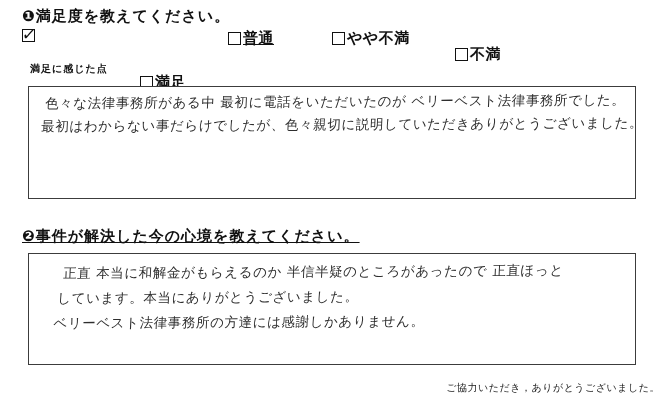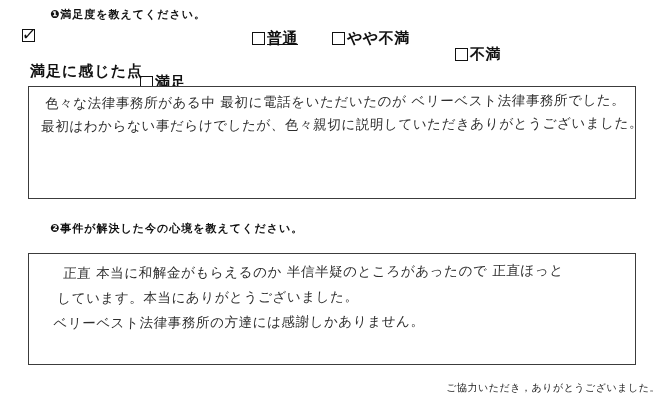--- a/index.html
+++ b/index.html
@@ -13,10 +13,9 @@
   }
   .q-heading{
     position:absolute;left:22px;
-    font-size:11px;font-weight:bold;
+    font-size:15px;font-weight:bold;
     letter-spacing:1px;
     color:#111;
-    margin-left:28px;
   }
   #q1-heading{top:7px;}
   #q2-heading{top:221px;}

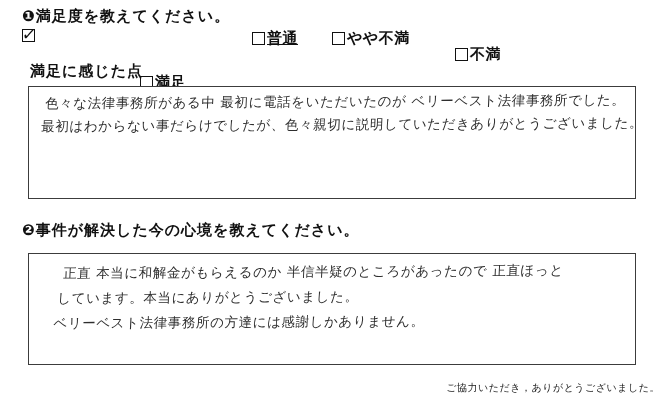--- a/index.html
+++ b/index.html
@@ -102,7 +102,7 @@
         </span>
       <span>満足</span>
     </div>
-    <div class="option" style="left:252px;text-decoration:underline;">
+    <div class="option" style="left:228px;text-decoration:underline;">
       <span class="cbox">
           <span class="mark"></span>
         </span>

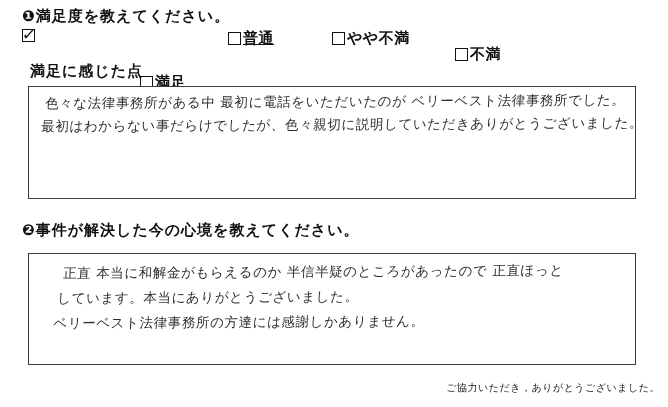--- a/index.html
+++ b/index.html
@@ -44,7 +44,7 @@
   }
   .sub-label{
     position:absolute;left:30px;top:62px;
-    font-size:15px;font-weight:bold;color:#111;
+    font-size:10px;font-weight:bold;color:#111;
     letter-spacing:1px;
   }
   .answer-box{

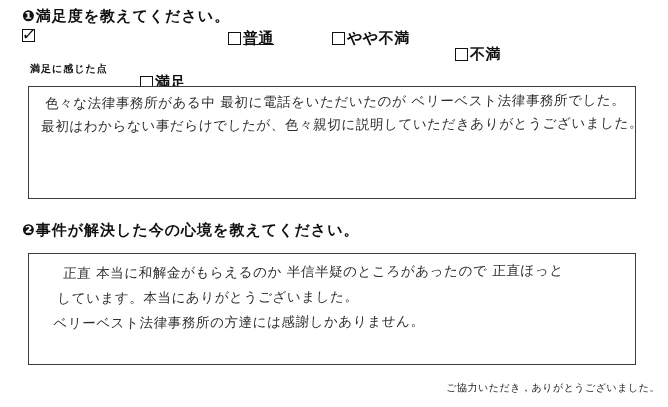--- a/index.html
+++ b/index.html
@@ -18,7 +18,7 @@
     color:#111;
   }
   #q1-heading{top:7px;}
-  #q2-heading{top:221px;}
+  #q2-heading{top:227px;text-decoration:underline;}
   .options-row{position:absolute;top:29px;left:0;width:668px;height:20px;}
   .option{
     position:absolute;top:0;

